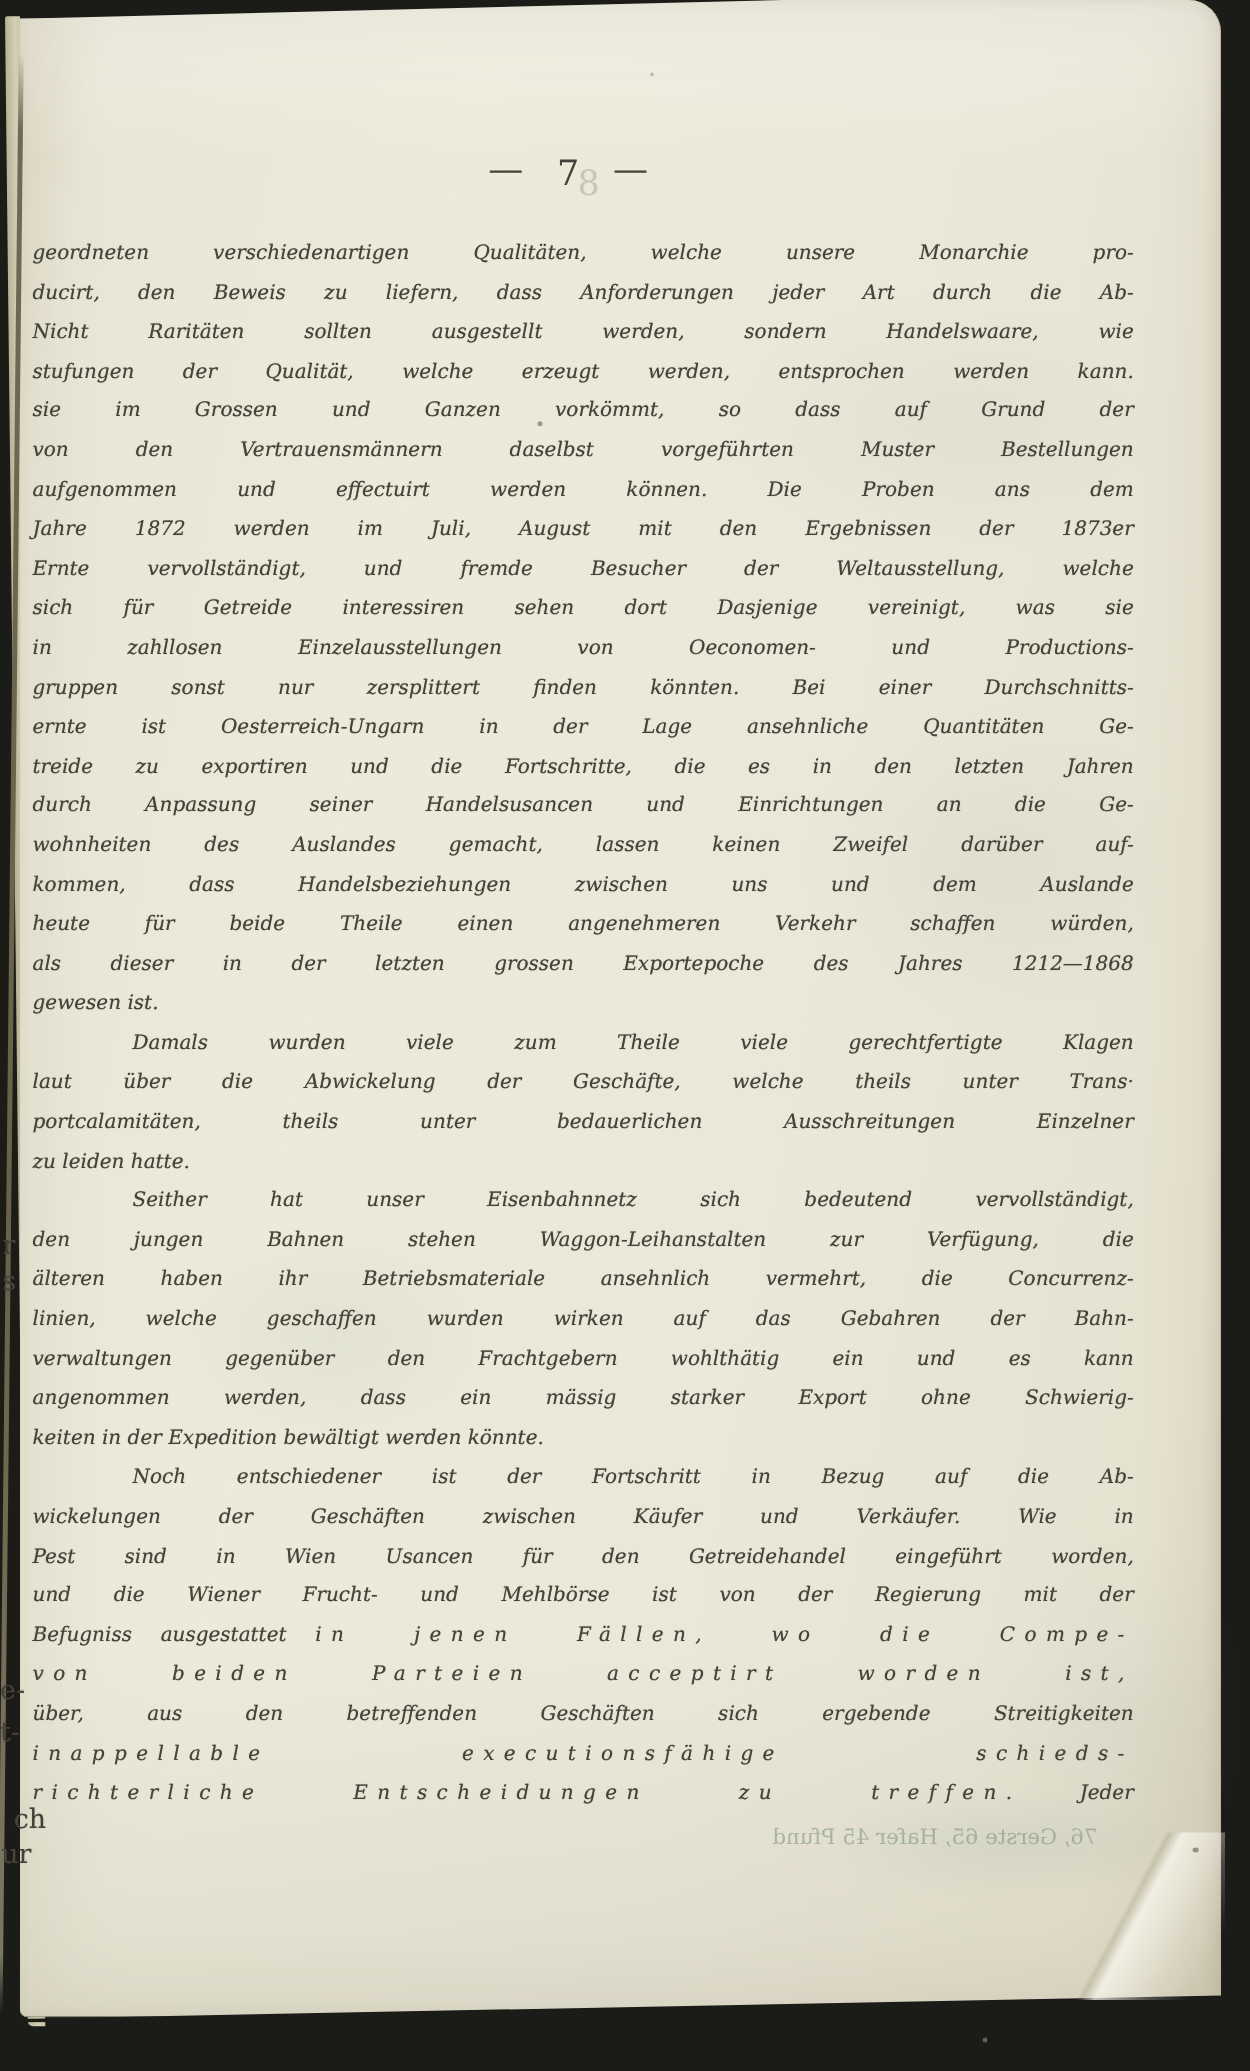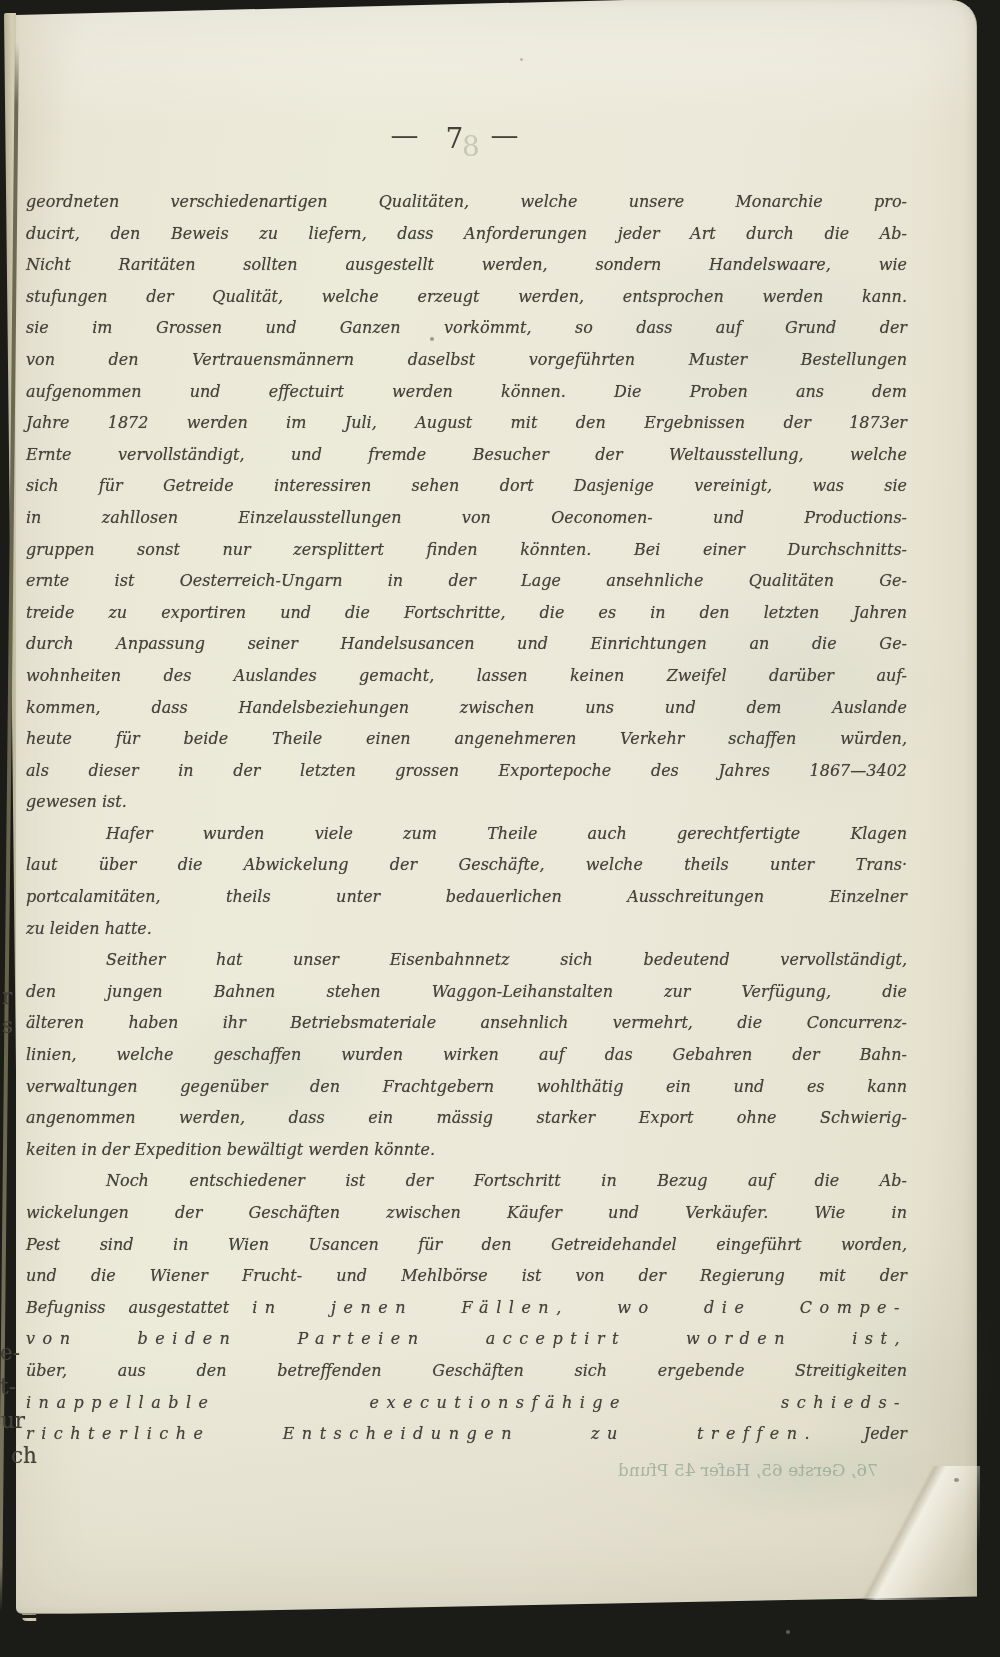--- a/index.html
+++ b/index.html
@@ -135,7 +135,7 @@
       <div class="line"><span>sich für Getreide interessiren sehen dort Dasjenige vereinigt, was sie</span></div>
       <div class="line"><span>in zahllosen Einzelausstellungen von Oeconomen- und Productions-</span></div>
       <div class="line"><span>gruppen sonst nur zersplittert finden könnten. Bei einer Durchschnitts-</span></div>
-      <div class="line"><span>ernte ist Oesterreich-Ungarn in der Lage ansehnliche Qualitäten Ge-</span></div>
+      <div class="line"><span>ernte ist Oesterreich-Ungarn in der Lage ansehnliche Quantitäten Ge-</span></div>
       <div class="line"><span>treide zu exportiren und die Fortschritte, die es in den letzten Jahren</span></div>
       <div class="line"><span>durch Anpassung seiner Handelsusancen und Einrichtungen an die Ge-</span></div>
       <div class="line"><span>wohnheiten des Auslandes gemacht, lassen keinen Zweifel darüber auf-</span></div>

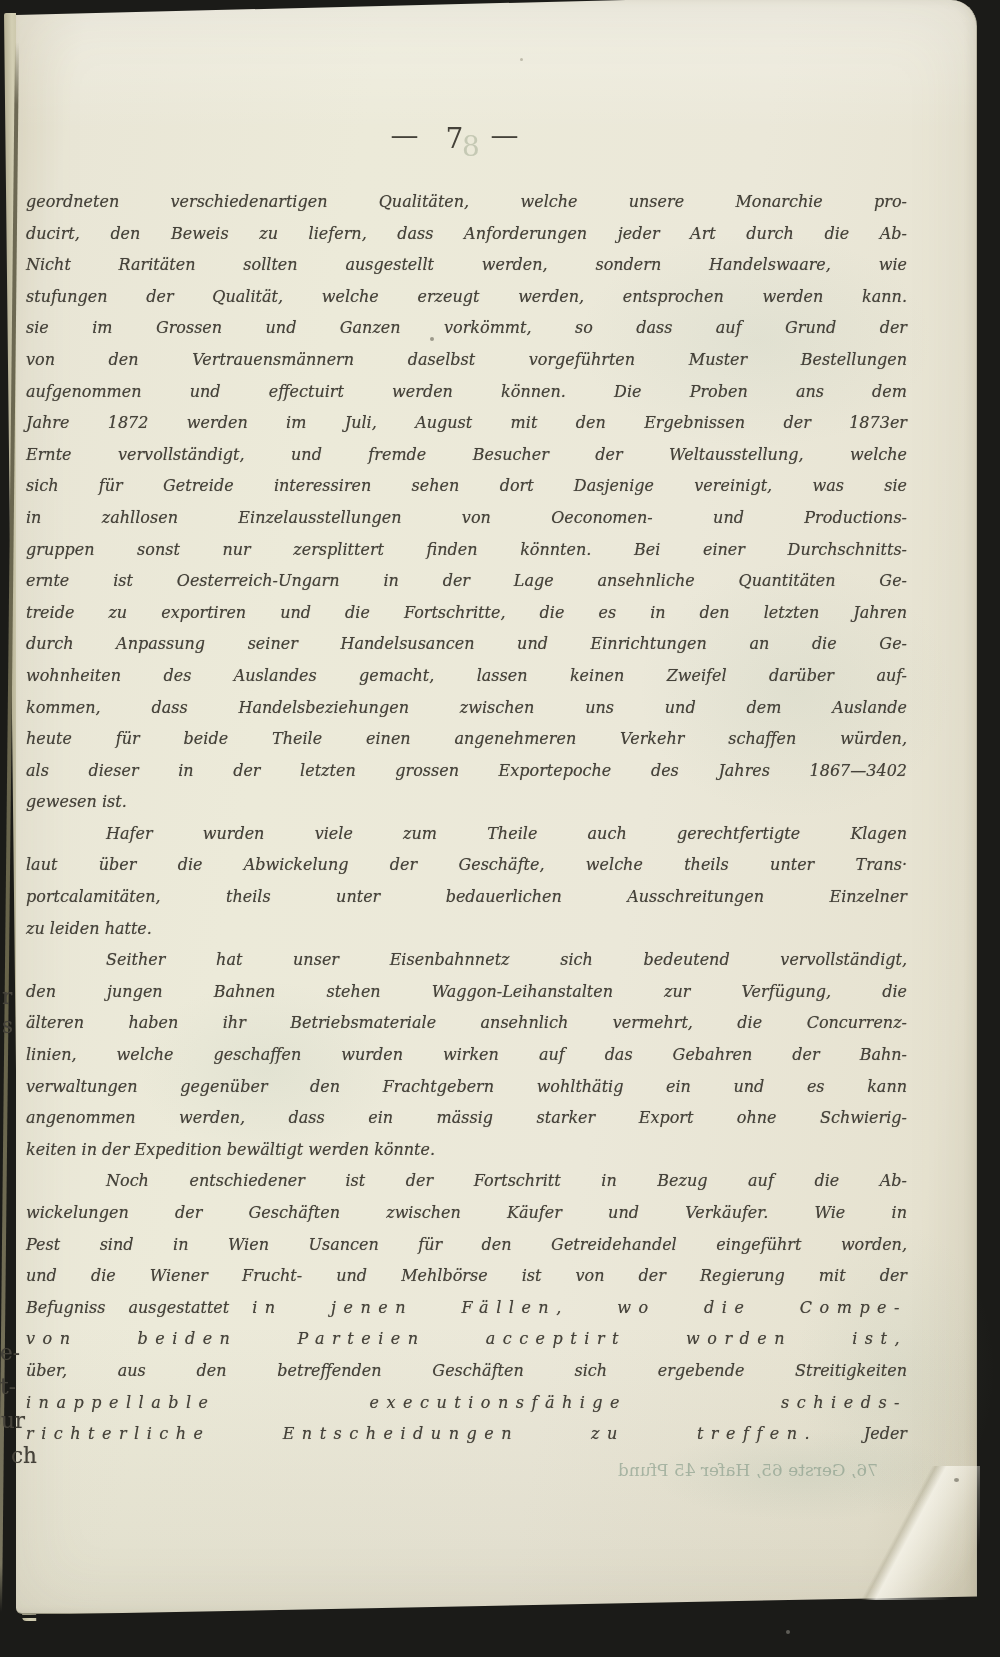--- a/index.html
+++ b/index.html
@@ -141,7 +141,7 @@
       <div class="line"><span>wohnheiten des Auslandes gemacht, lassen keinen Zweifel darüber auf-</span></div>
       <div class="line"><span>kommen, dass Handelsbeziehungen zwischen uns und dem Auslande</span></div>
       <div class="line"><span>heute für beide Theile einen angenehmeren Verkehr schaffen würden,</span></div>
-      <div class="line"><span>als dieser in der letzten grossen Exportepoche des Jahres 1867—3402</span></div>
+      <div class="line"><span>als dieser in der letzten grossen Exportepoche des Jahres 1212—1868</span></div>
       <div class="line last"><span>gewesen ist.</span></div>
       <div class="line ind"><span>Hafer wurden viele zum Theile auch gerechtfertigte Klagen</span></div>
       <div class="line"><span>laut über die Abwickelung der Geschäfte, welche theils unter Trans·</span></div>

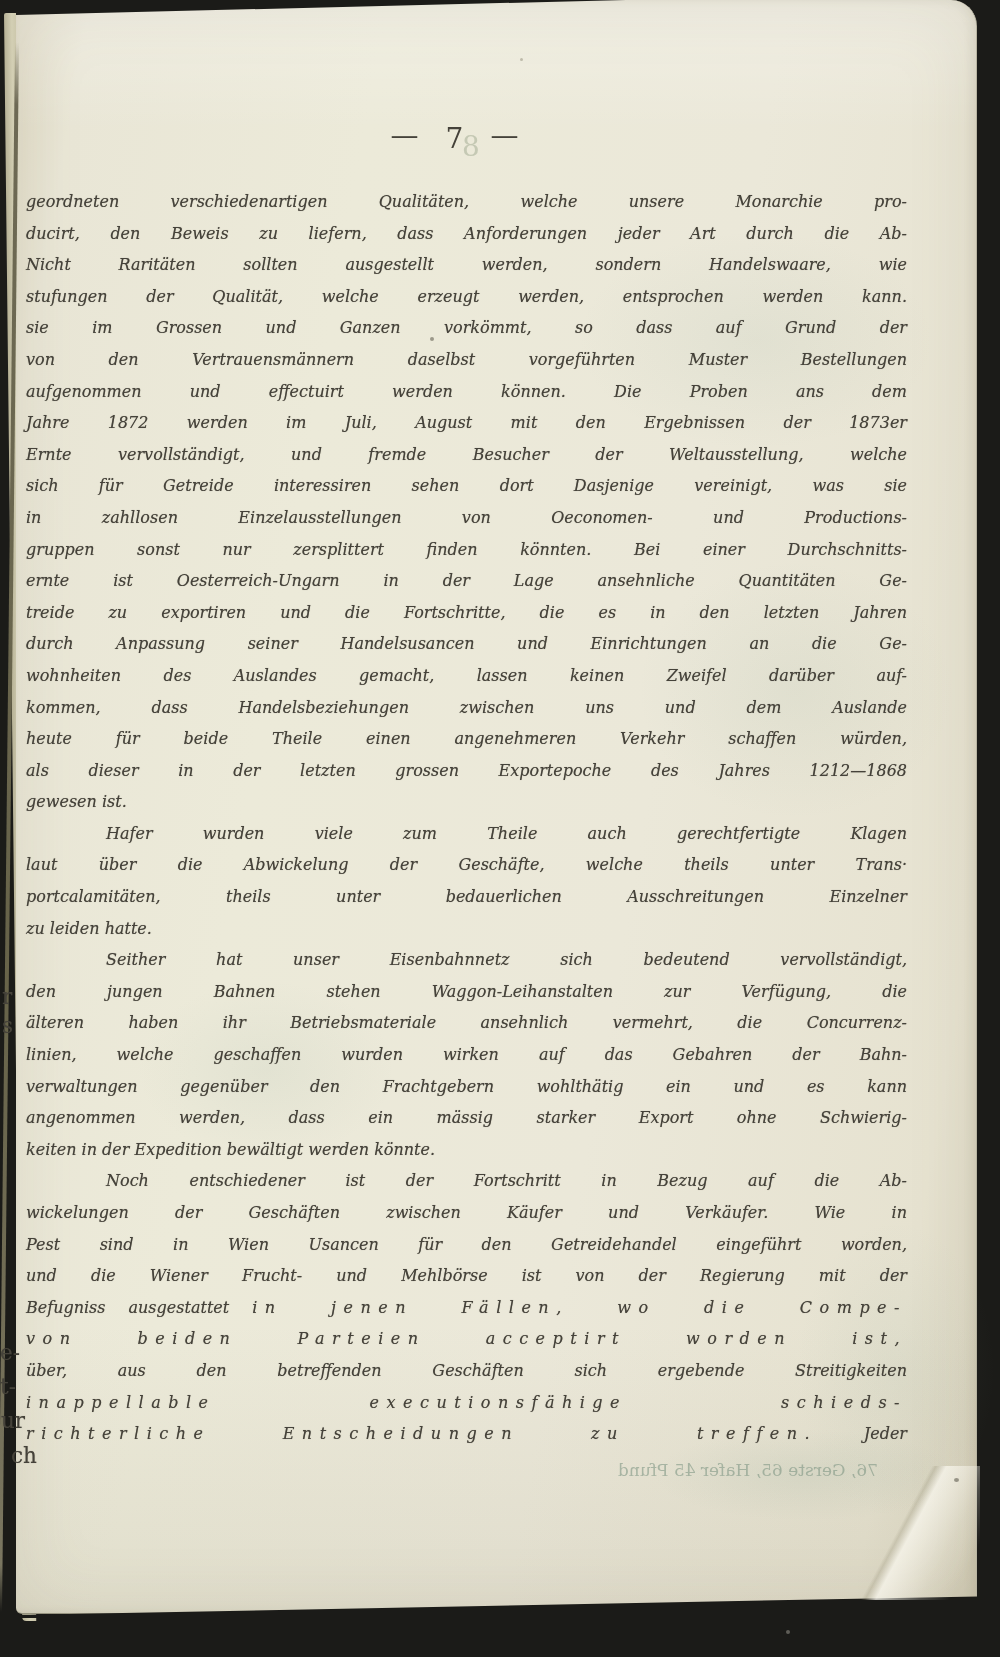--- a/index.html
+++ b/index.html
@@ -143,7 +143,7 @@
       <div class="line"><span>heute für beide Theile einen angenehmeren Verkehr schaffen würden,</span></div>
       <div class="line"><span>als dieser in der letzten grossen Exportepoche des Jahres 1212—1868</span></div>
       <div class="line last"><span>gewesen ist.</span></div>
-      <div class="line ind"><span>Hafer wurden viele zum Theile auch gerechtfertigte Klagen</span></div>
+      <div class="line ind"><span>Damals wurden viele zum Theile viele gerechtfertigte Klagen</span></div>
       <div class="line"><span>laut über die Abwickelung der Geschäfte, welche theils unter Trans·</span></div>
       <div class="line"><span>portcalamitäten, theils unter bedauerlichen Ausschreitungen Einzelner</span></div>
       <div class="line last"><span>zu leiden hatte.</span></div>

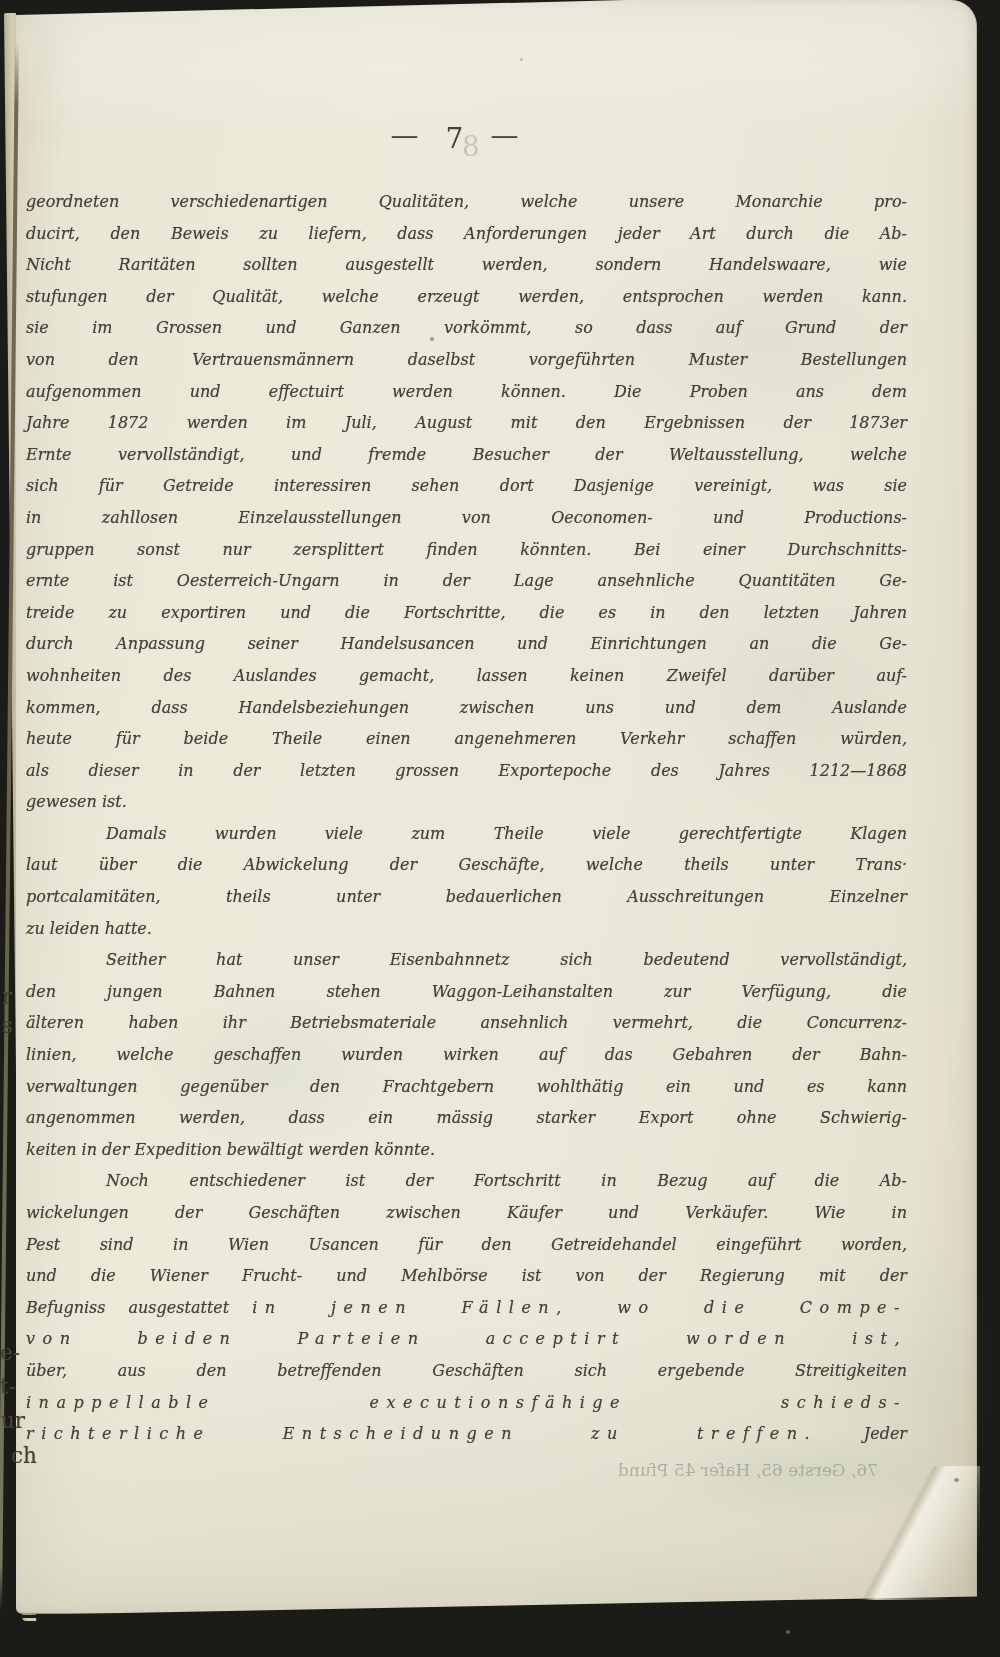--- a/index.html
+++ b/index.html
@@ -170,7 +170,7 @@
       <div class="margin-frag" style="left: 2px; top: 1013px;">s</div>
       <div class="margin-frag" style="left: 0px; top: 1340px;">e-</div>
       <div class="margin-frag" style="left: 0px; top: 1374px;">t-</div>
-      <div class="margin-frag" style="left: 1px; top: 1408px;">ur</div>
+      <div class="margin-frag" style="left: 1px; top: 1471px;">ur</div>
       <div class="margin-frag" style="left: 11px; top: 1443px;">ch</div>
     </div>
 

